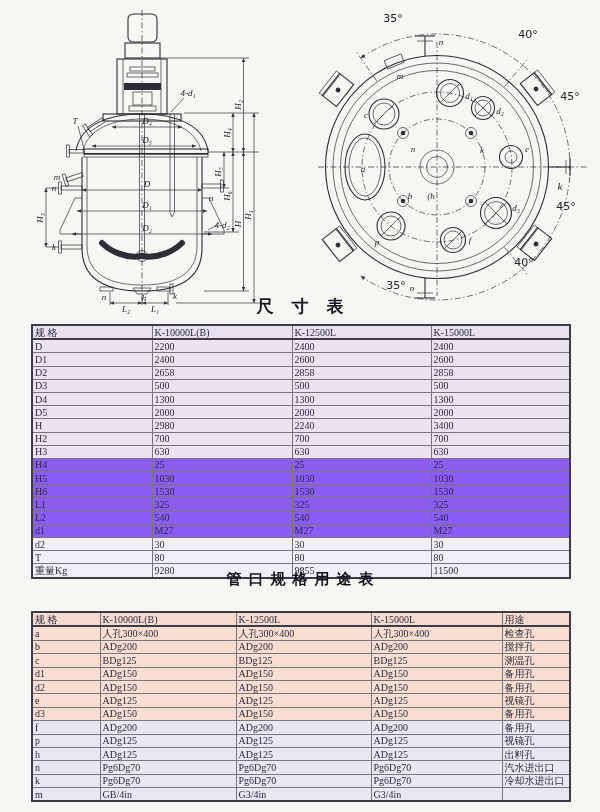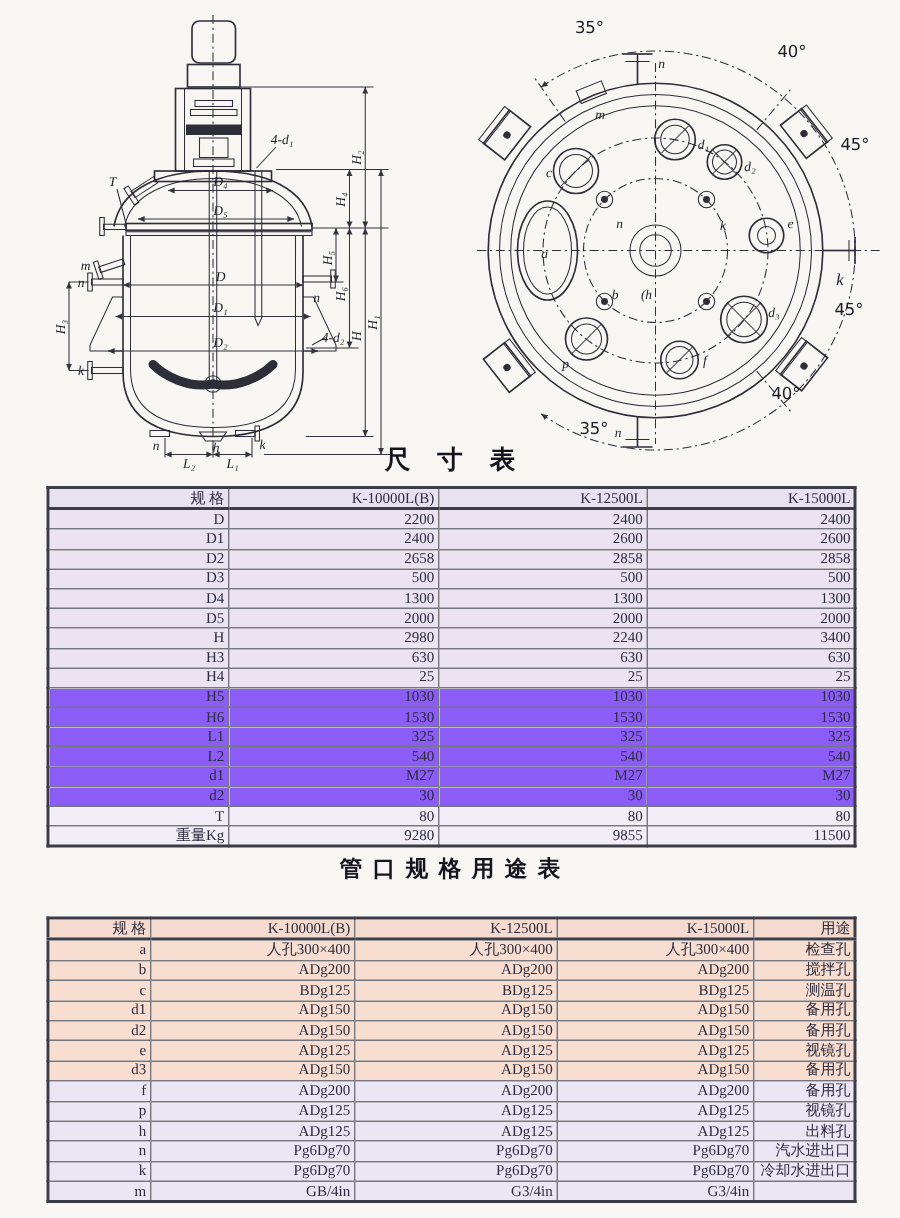--- a/index.html
+++ b/index.html
@@ -22,7 +22,7 @@
   .t2 { top:570px; font-size:15px; letter-spacing:7px; text-indent:7px; }
 
   table { position:absolute; border-collapse:collapse; table-layout:fixed;
-          font-size:10px; text-align:right; color:#2c2c3e;
+          font-size:10px; text-align:left; color:#2c2c3e;
           border:2px solid #3c3c46; background:#fff; }
   #dim-table { top:324px; left:31px; width:538px; }
   #noz-table { top:611px; left:31px; width:538px; }

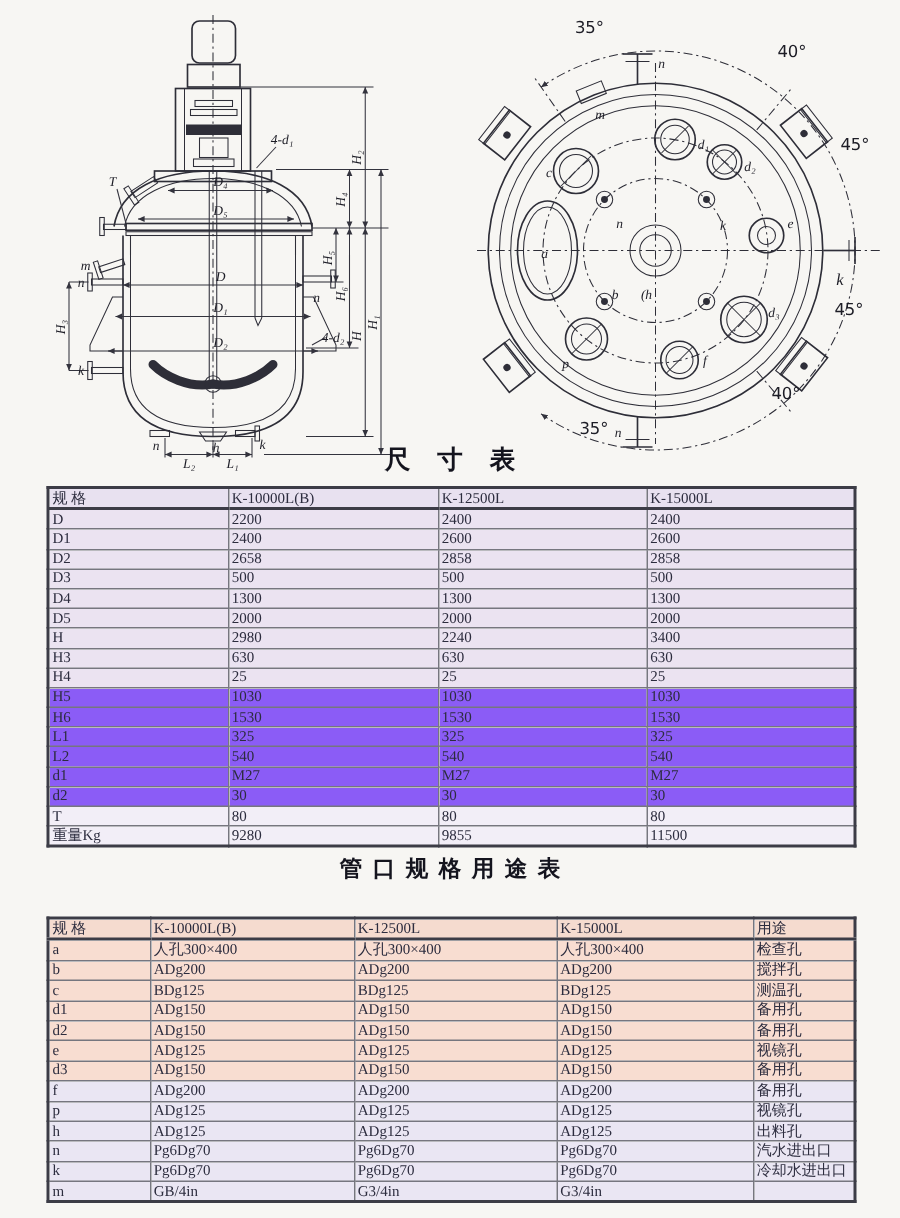--- a/index.html
+++ b/index.html
@@ -385,6 +385,12 @@
           <td>3400</td>
         </tr>
         <tr>
+          <td>H2</td>
+          <td>700</td>
+          <td>700</td>
+          <td>700</td>
+        </tr>
+        <tr>
           <td>H3</td>
           <td>630</td>
           <td>630</td>

